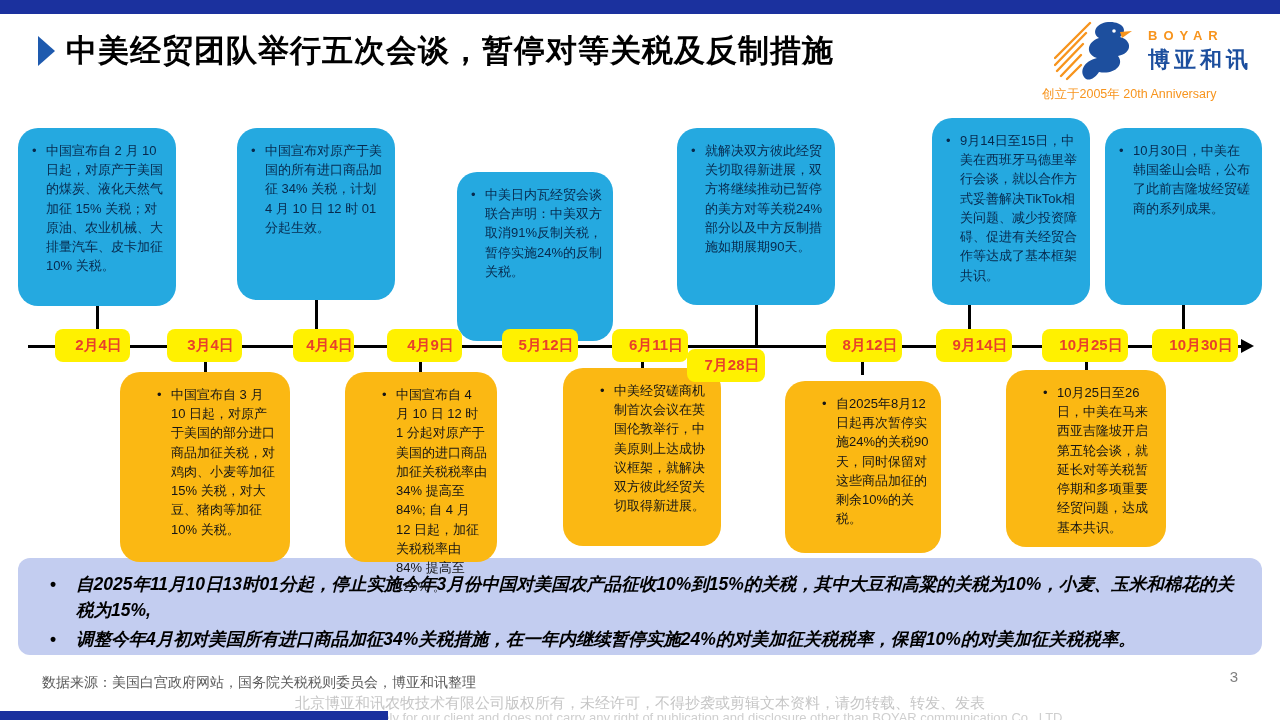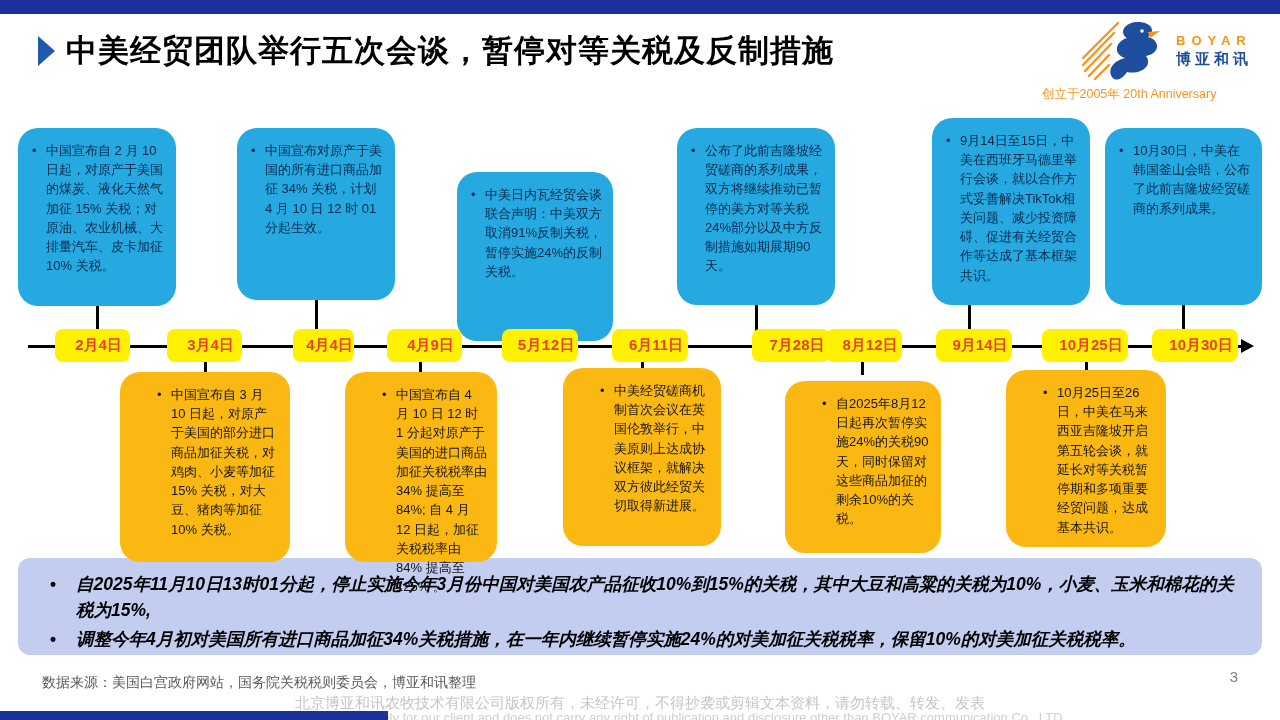--- a/index.html
+++ b/index.html
@@ -21,7 +21,7 @@
   .logo-row { display:flex; align-items:center; justify-content:flex-end; gap:6px; }
   .logo-texts { display:flex; flex-direction:column; align-items:flex-start; }
   .logo-en { color:#F7941D; font-weight:bold; font-size:13px; letter-spacing:6px; }
-  .logo-cn { color:#1D4F9E; font-weight:bold; font-size:15px; letter-spacing:4px; margin-top:2px; }
+  .logo-cn { color:#1D4F9E; font-weight:bold; font-size:22px; letter-spacing:4px; margin-top:2px; }
   .logo-tagline { color:#F7941D; font-size:12.5px; margin-top:4px; text-align:left; white-space:nowrap; }
 
   

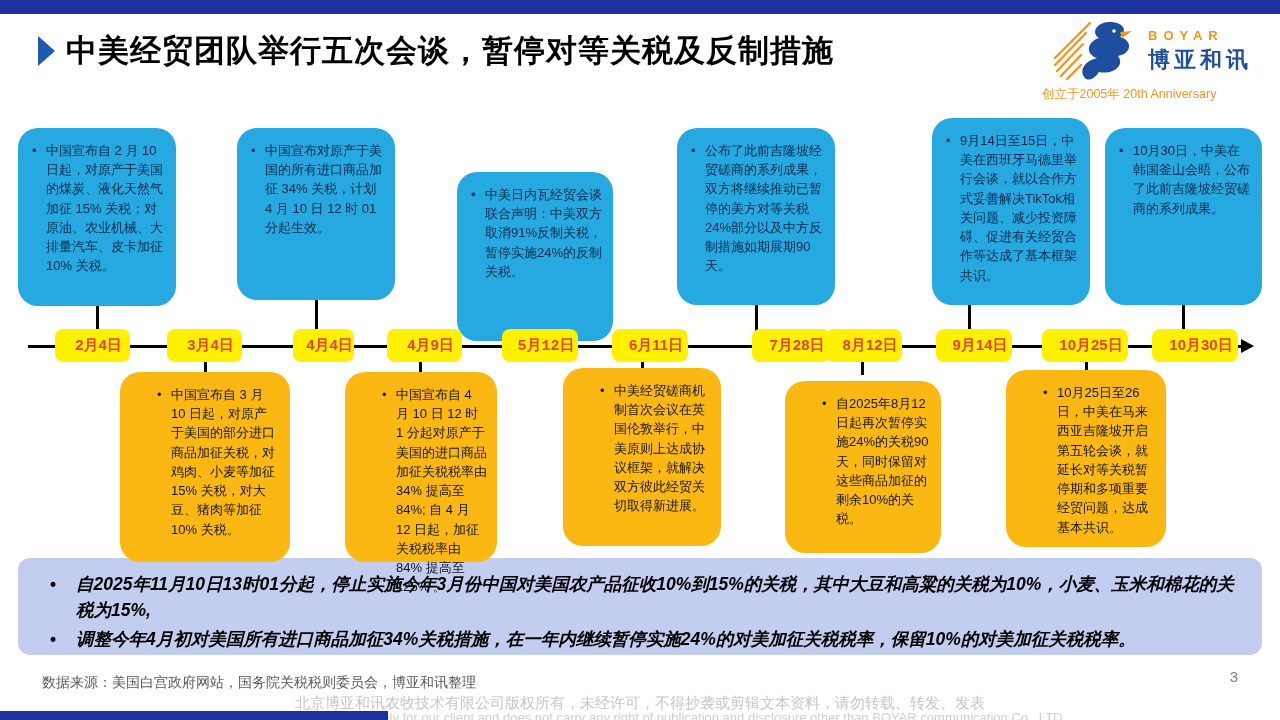--- a/index.html
+++ b/index.html
@@ -119,7 +119,7 @@
     <span class="card-text">中美日内瓦经贸会谈联合声明：中美双方取消91%反制关税，暂停实施24%的反制关税。</span>
   </div>
   <div class="card blue" style="left:677px;top:128px;width:158px;height:177px;">
-    <span class="card-text">公布了此前吉隆坡经贸磋商的系列成果，双方将继续推动已暂停的美方对等关税24%部分以及中方反制措施如期展期90天。</span>
+    <span class="card-text">就解决双方彼此经贸关切取得新进展，双方将继续推动已暂停的美方对等关税24%部分以及中方反制措施如期展期90天。</span>
   </div>
   <div class="card blue" style="left:890px;top:118px;width:158px;height:187px;margin-left:42px;">
     <span class="card-text">9月14日至15日，中美在西班牙马德里举行会谈，就以合作方式妥善解决TikTok相关问题、减少投资障碍、促进有关经贸合作等达成了基本框架共识。</span>

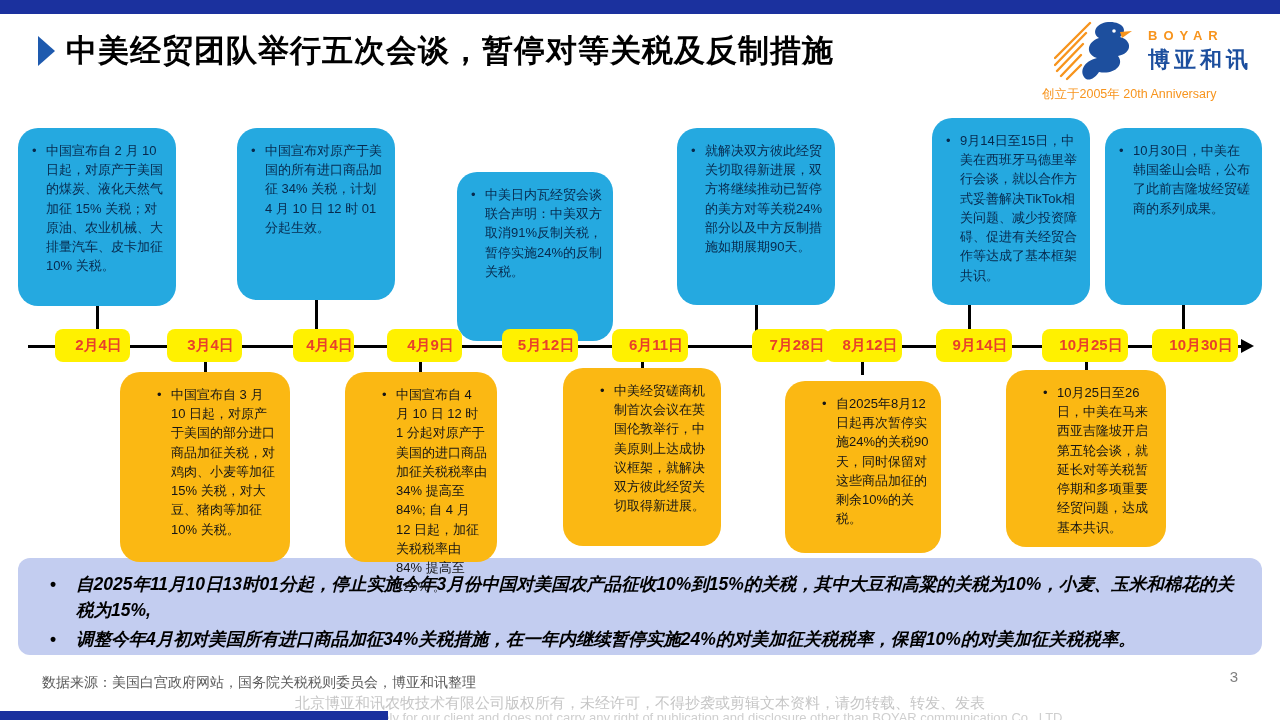--- a/index.html
+++ b/index.html
@@ -148,7 +148,7 @@
   <div class="pill" style="left:167px;width:75px;">3月4日</div>
   <div class="pill" style="left:293px;width:61px;">4月4日</div>
   <div class="pill" style="left:387px;width:75px;">4月9日</div>
-  <div class="pill" style="left:502px;width:76px;font-family:Liberation Mono, monospace;">5月12日</div>
+  <div class="pill" style="left:502px;width:76px;">5月12日</div>
   <div class="pill" style="left:612px;width:76px;">6月11日</div>
   <div class="pill" style="left:752px;width:78px;">7月28日</div>
   <div class="pill" style="left:826px;width:76px;">8月12日</div>

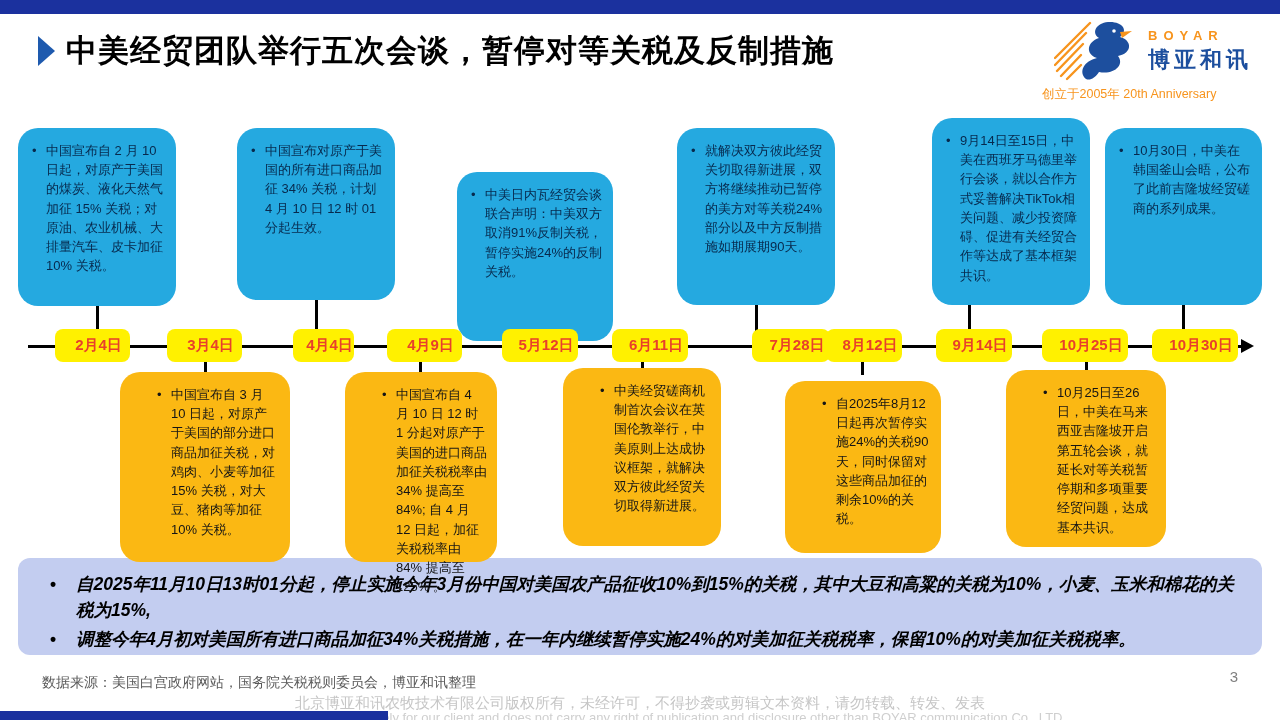--- a/index.html
+++ b/index.html
@@ -150,7 +150,7 @@
   <div class="pill" style="left:387px;width:75px;">4月9日</div>
   <div class="pill" style="left:502px;width:76px;">5月12日</div>
   <div class="pill" style="left:612px;width:76px;">6月11日</div>
-  <div class="pill" style="left:752px;width:78px;">7月28日</div>
+  <div class="pill" style="left:687px;width:78px;margin-top:20px;">7月28日</div>
   <div class="pill" style="left:826px;width:76px;">8月12日</div>
   <div class="pill" style="left:936px;width:76px;">9月14日</div>
   <div class="pill" style="left:1042px;width:86px;">10月25日</div>

